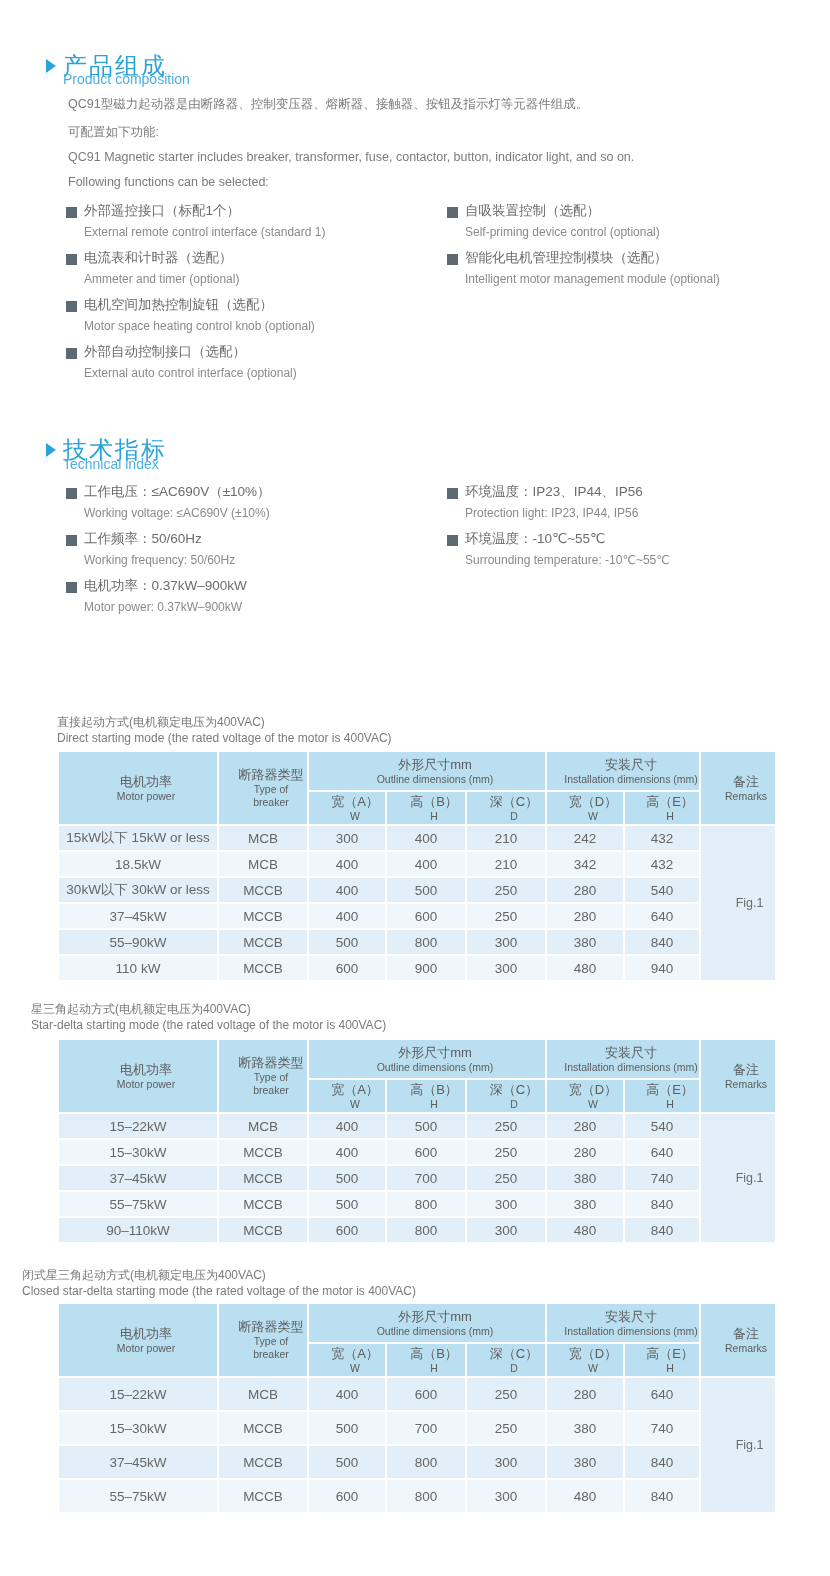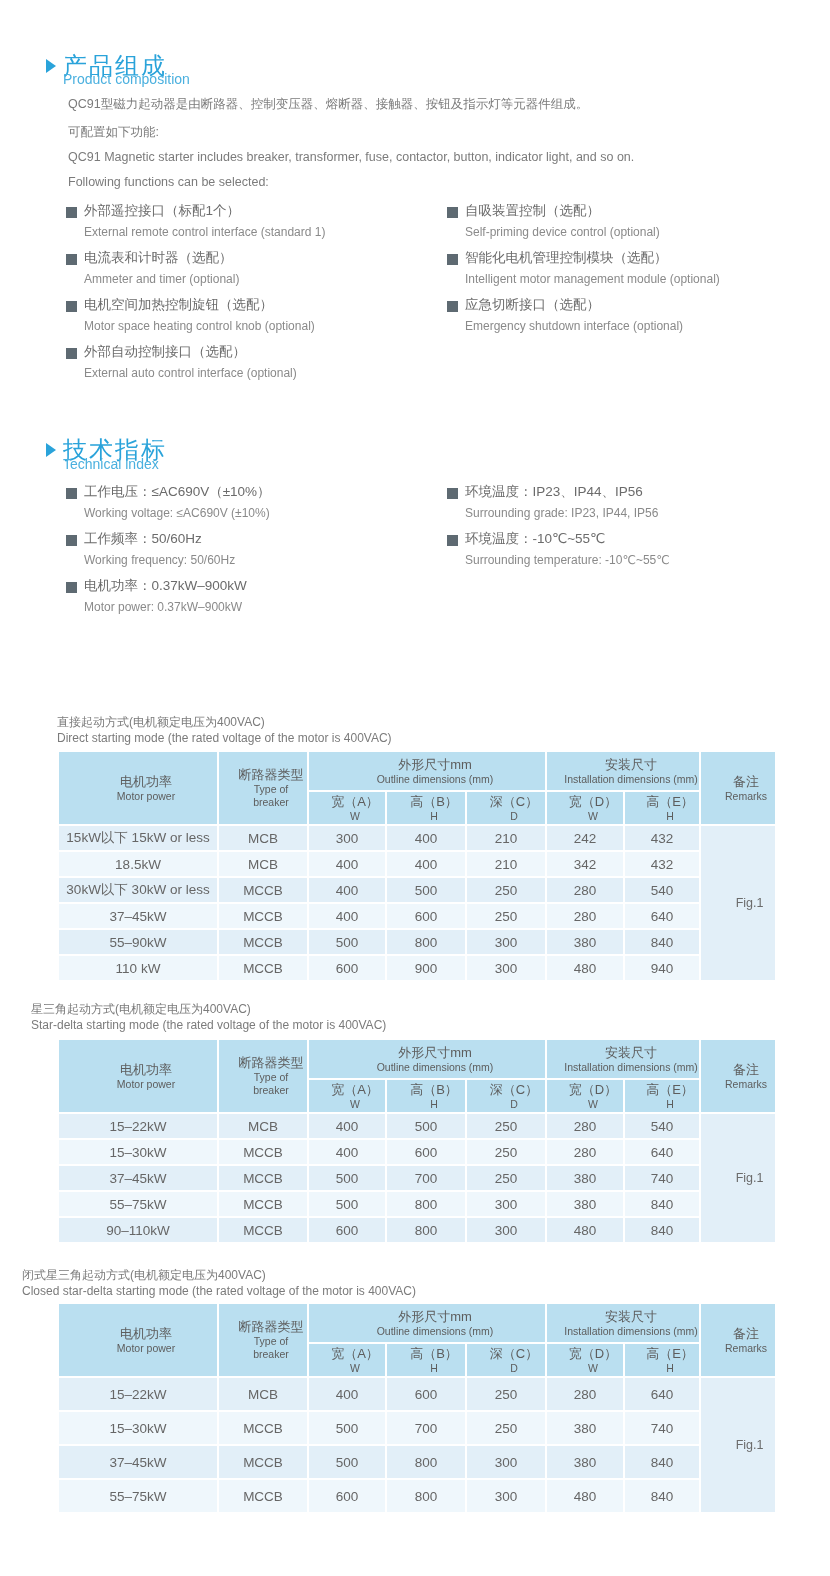--- a/index.html
+++ b/index.html
@@ -102,13 +102,6 @@
         </div>
       <div class="en">Intelligent motor management module (optional)</div>
     </div>
-    <div class="feat">
-      <div class="zh">
-          <span class="sq"></span>
-          <span>应急切断接口（选配）</span>
-        </div>
-      <div class="en">Emergency shutdown interface (optional)</div>
-    </div>
   </div>
 
   <div class="abs sec-head" style="top:426px;left:46px;">

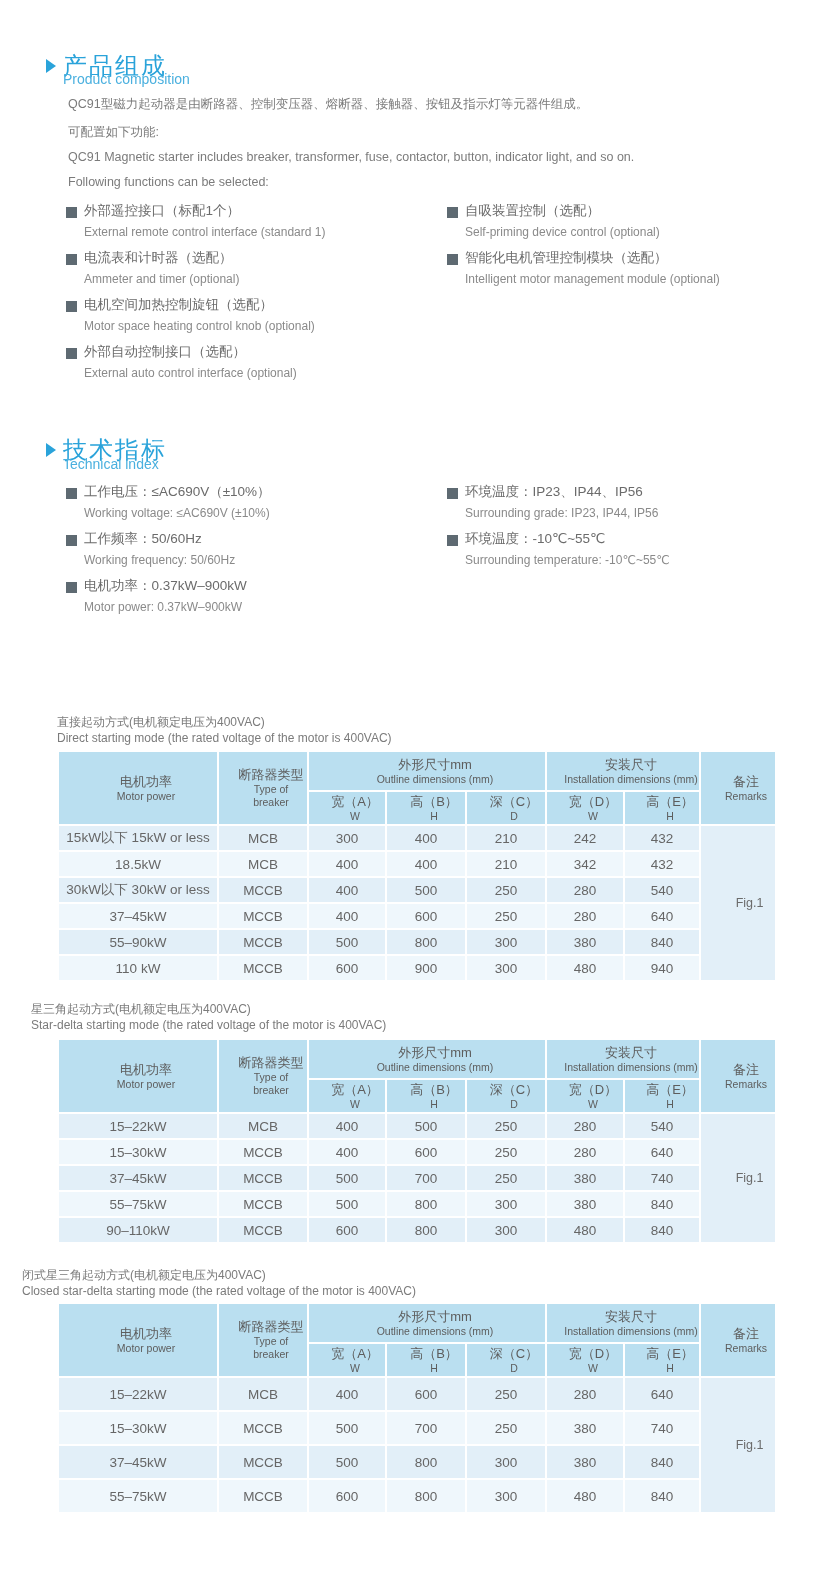--- a/index.html
+++ b/index.html
@@ -140,7 +140,7 @@
           <span class="sq"></span>
           <span>环境温度：IP23、IP44、IP56</span>
         </div>
-      <div class="en">Surrounding grade: IP23, IP44, IP56</div>
+      <div class="en">Protection light: IP23, IP44, IP56</div>
     </div>
     <div class="feat">
       <div class="zh">

